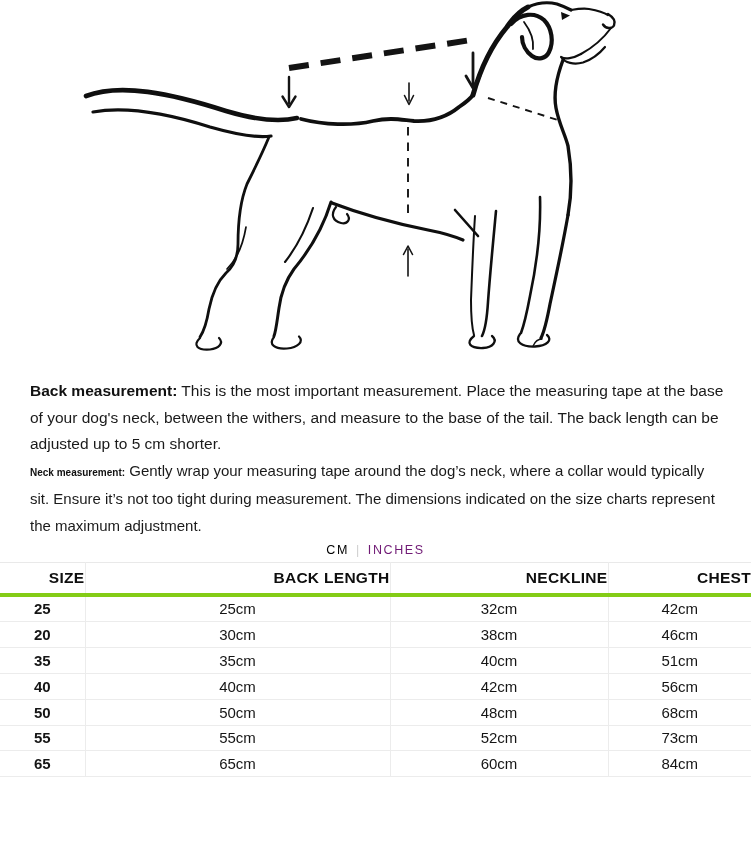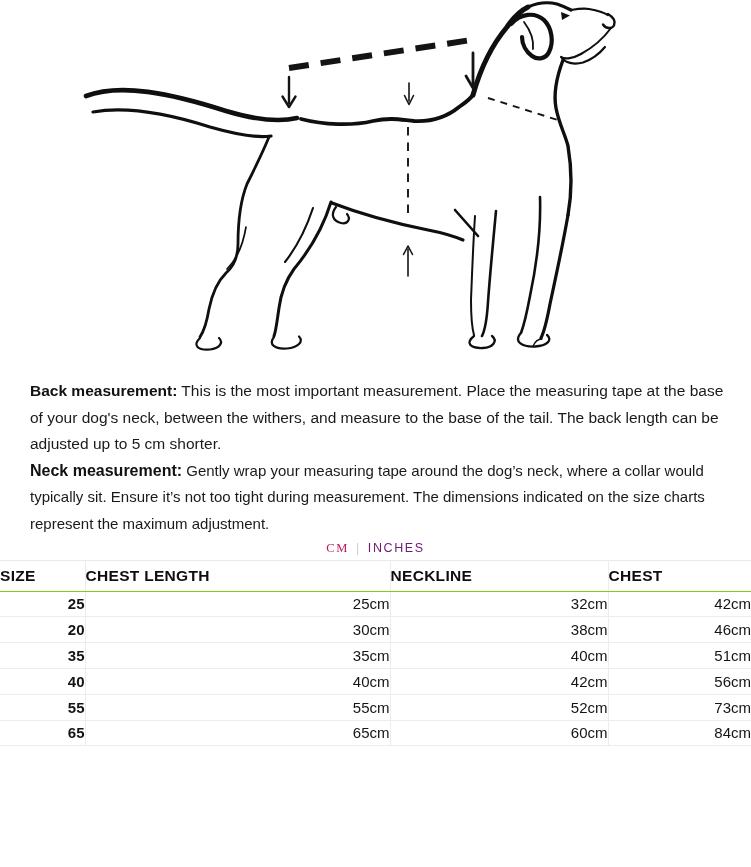--- a/index.html
+++ b/index.html
@@ -25,7 +25,7 @@
   }
   .instructions .lead{font-weight:bold;color:#111;}
   .instructions p.neck{font-size:15px;}
-  .instructions p.neck .lead{font-size:16px;}
+  .instructions p.neck .lead{font-size:10px;}
 
   
   .unit-toggle{

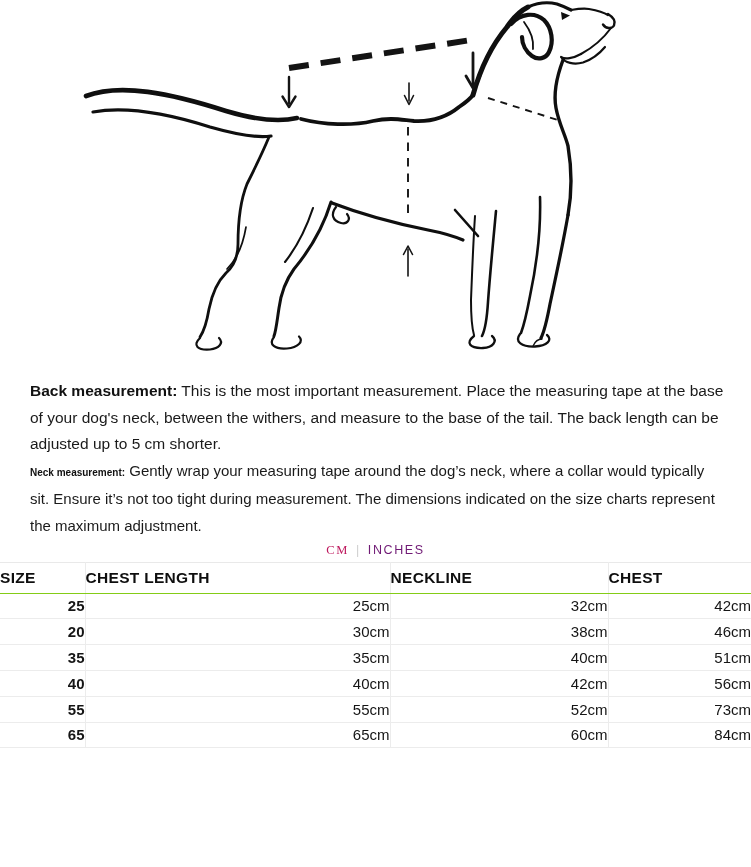--- a/index.html
+++ b/index.html
@@ -37,7 +37,7 @@
     user-select:none;
   }
   .unit-toggle .unit{cursor:pointer;}
-  .unit-toggle .unit-cm{color:#be185d;font-family:Liberation Serif, serif;}
+  .unit-toggle .unit-cm{color:#000000;}
   .unit-toggle .unit-in{color:#701a75;}
   .unit-toggle .divider{color:#cfcfcf;padding:0 7px;font-weight:300;}
 

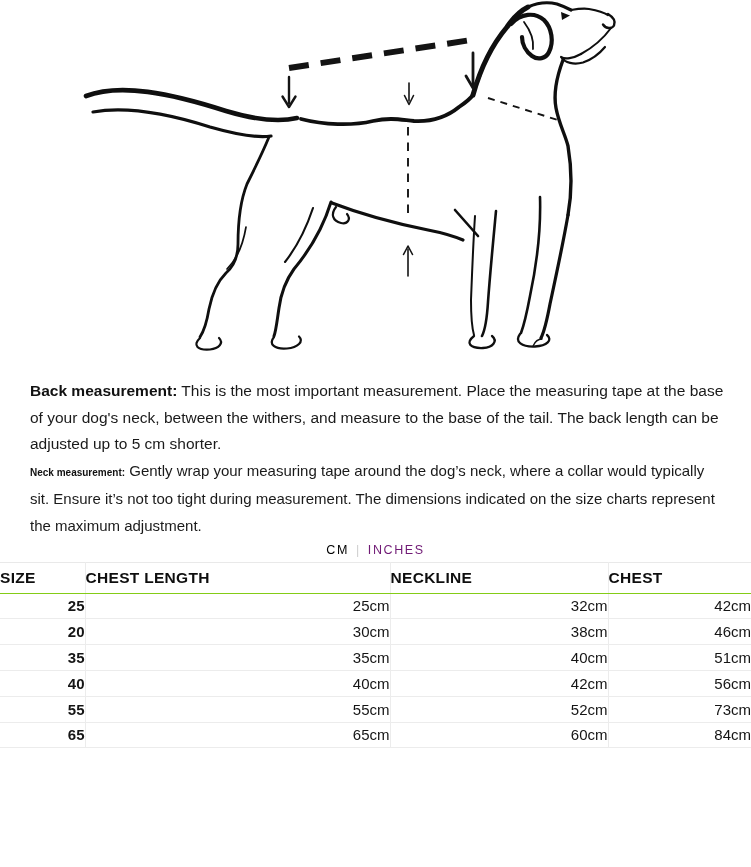--- a/index.html
+++ b/index.html
@@ -58,9 +58,9 @@
     font-weight:bold;
     letter-spacing:0.3px;
     color:#0e0e0e;
-    text-align:left;
+    text-align:right;
     vertical-align:middle;
-    border-bottom:1px solid #84cc16;
+    border-bottom:4px solid #84cc16;
     padding:0;
   }
   table.size-table td{

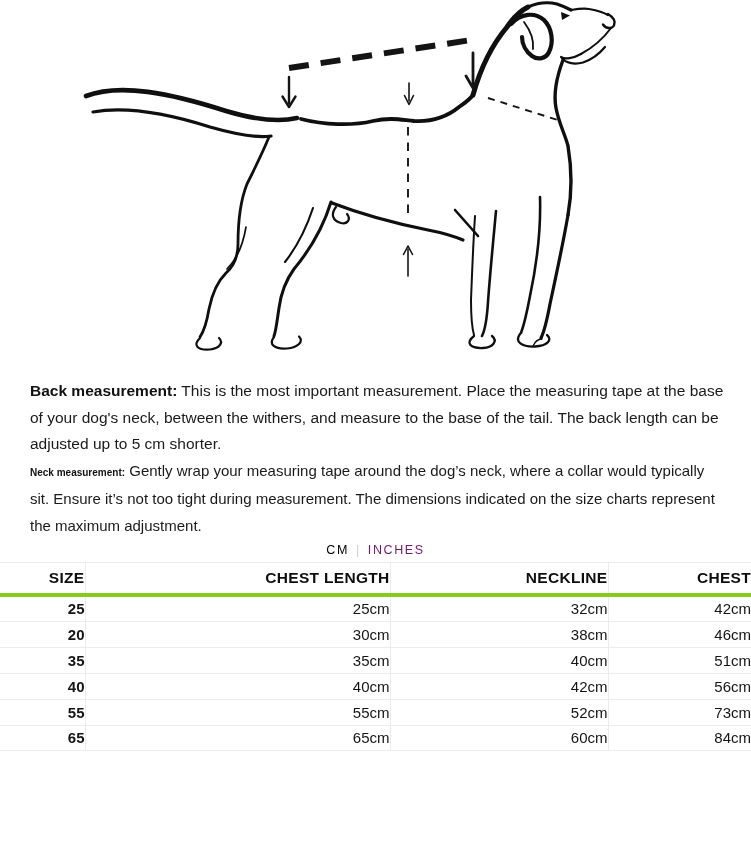--- a/index.html
+++ b/index.html
@@ -167,7 +167,7 @@
     <thead>
       <tr>
         <th>SIZE</th>
-        <th>CHEST LENGTH</th>
+        <th>BACK LENGTH</th>
         <th>NECKLINE</th>
         <th>CHEST</th>
       </tr>

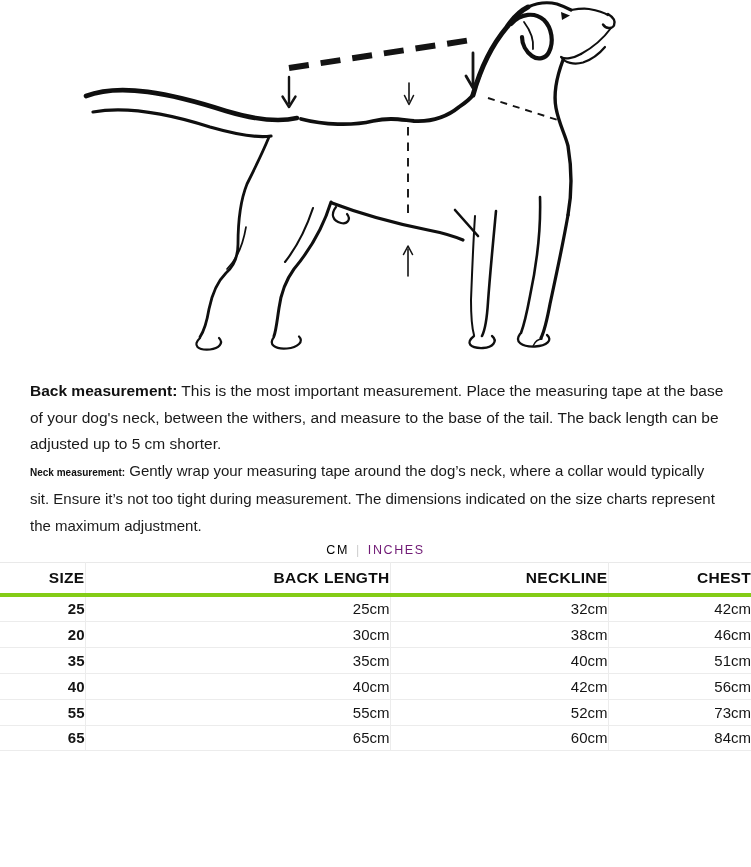--- a/index.html
+++ b/index.html
@@ -67,7 +67,7 @@
     height:24.8px;
     font-size:15px;
     color:#151515;
-    text-align:right;
+    text-align:center;
     vertical-align:middle;
     border-bottom:1px solid #ececec;
     padding:0;

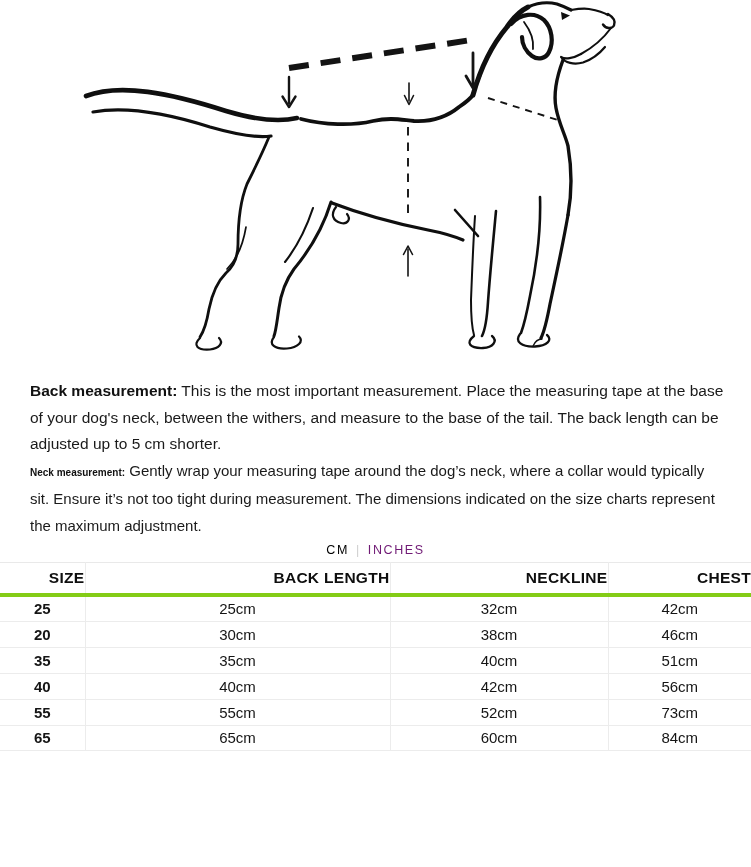--- a/index.html
+++ b/index.html
@@ -198,6 +198,12 @@
           <td>56cm</td>
         </tr>
         <tr>
+          <td class="size-col">50</td>
+          <td>50cm</td>
+          <td>48cm</td>
+          <td>68cm</td>
+        </tr>
+        <tr>
           <td class="size-col">55</td>
           <td>55cm</td>
           <td>52cm</td>

